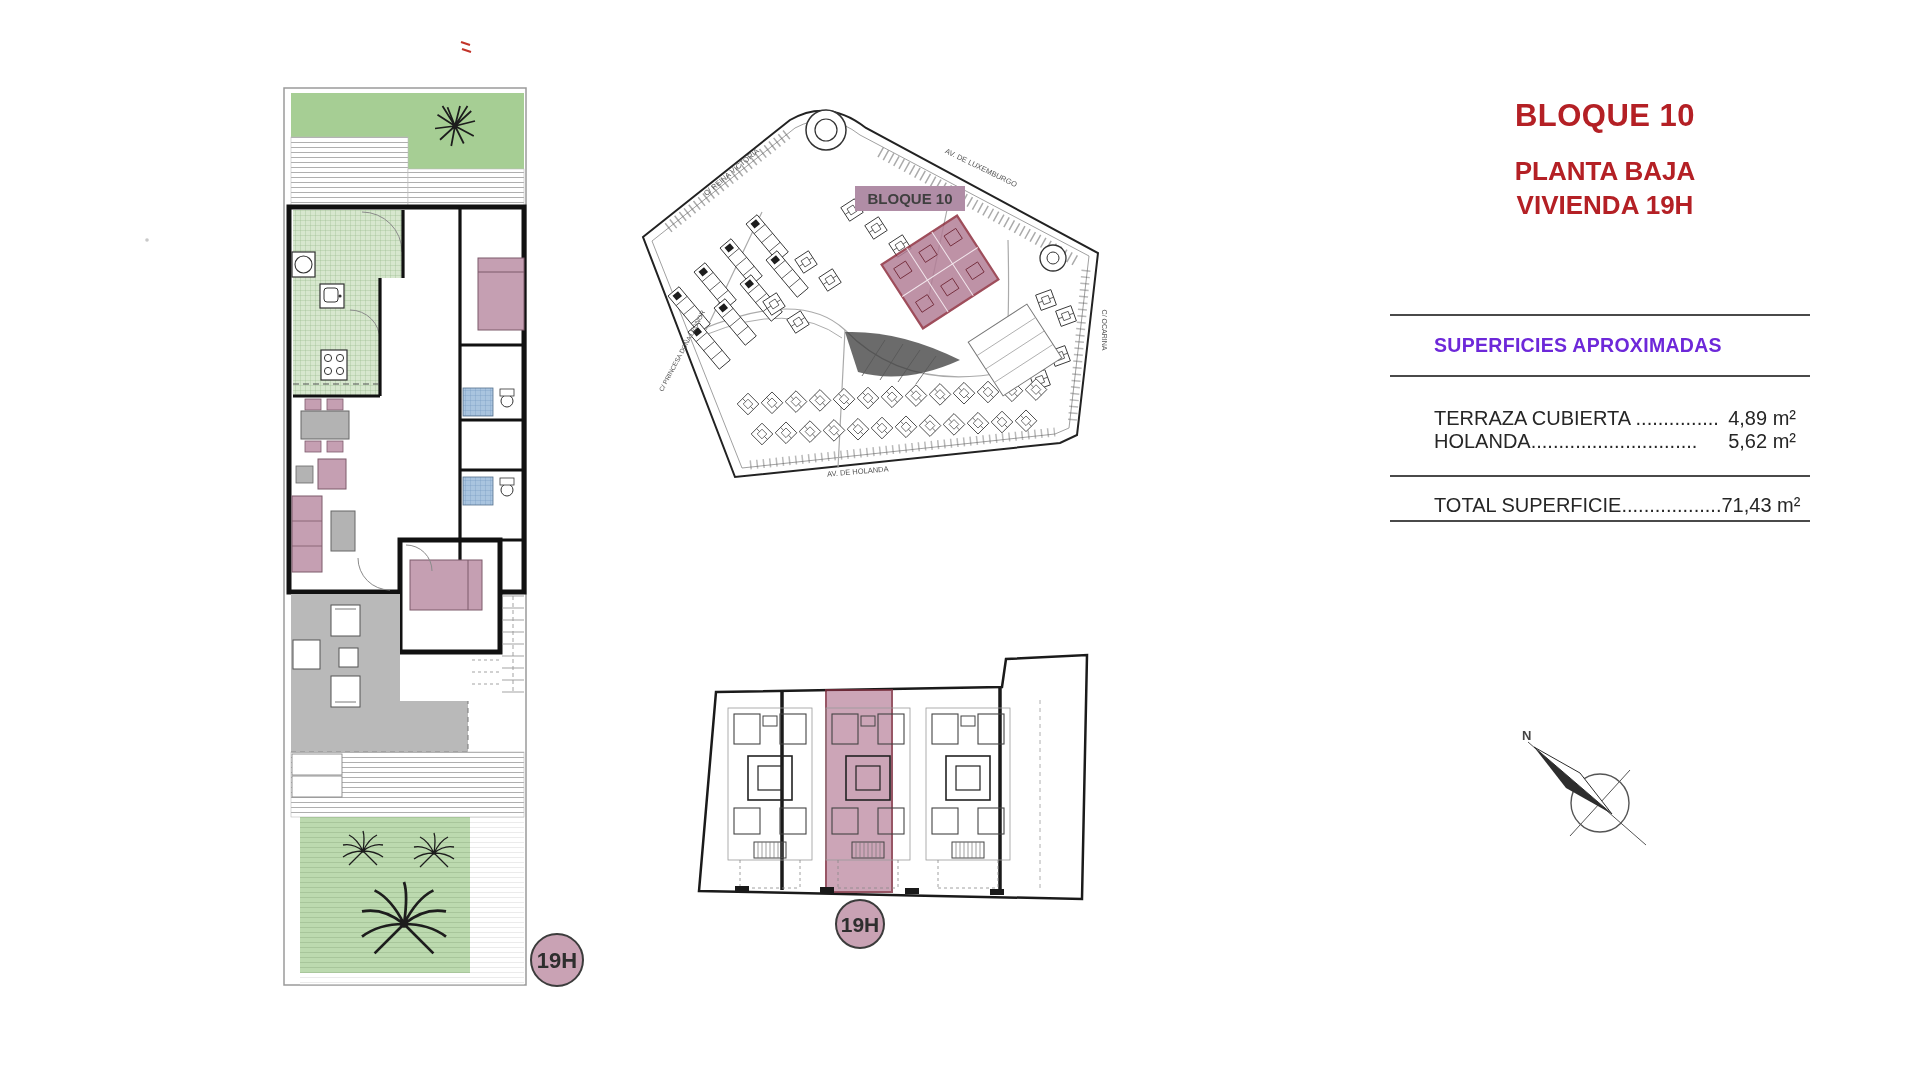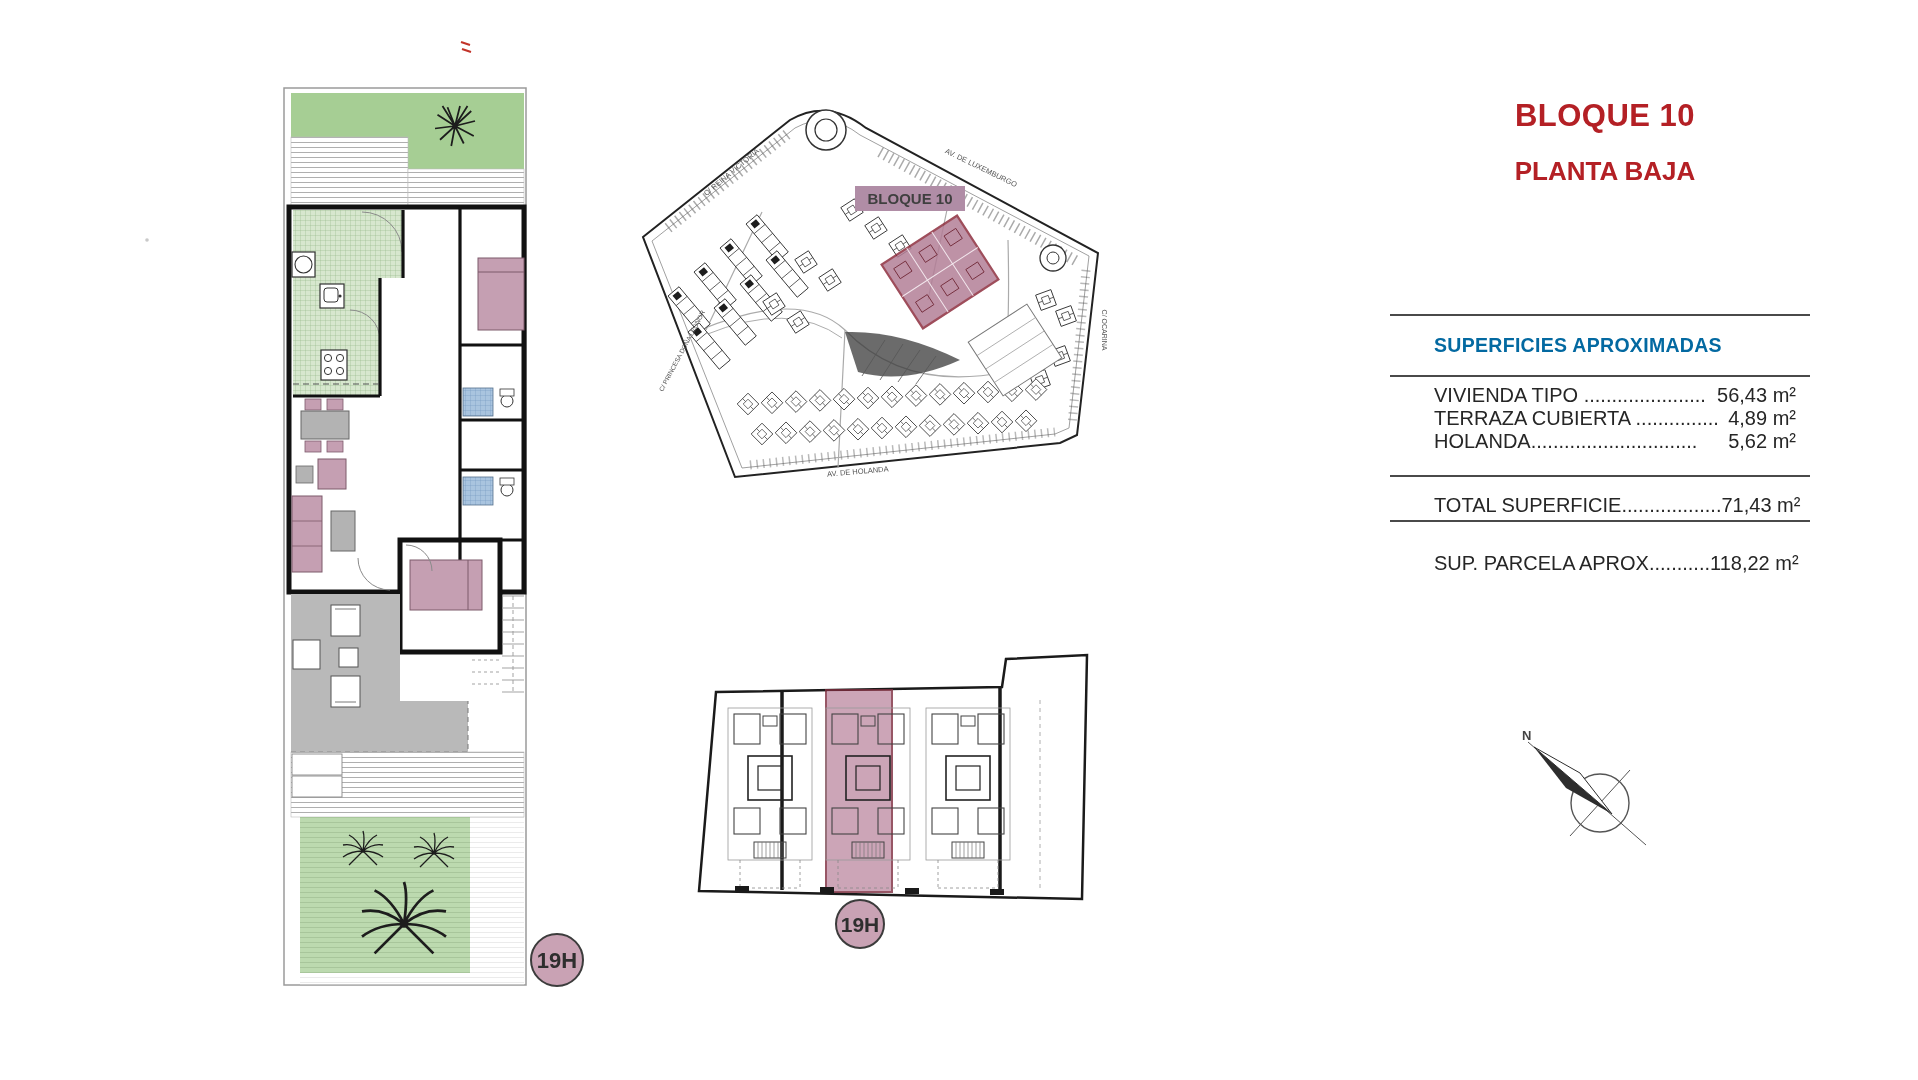--- a/index.html
+++ b/index.html
@@ -313,6 +313,7 @@
   <div class="title-main">BLOQUE 10</div>
   <div class="title-sub">
     <div>PLANTA BAJA</div>
+    <div>VIVIENDA 19H</div>
   </div>
 </div>
 

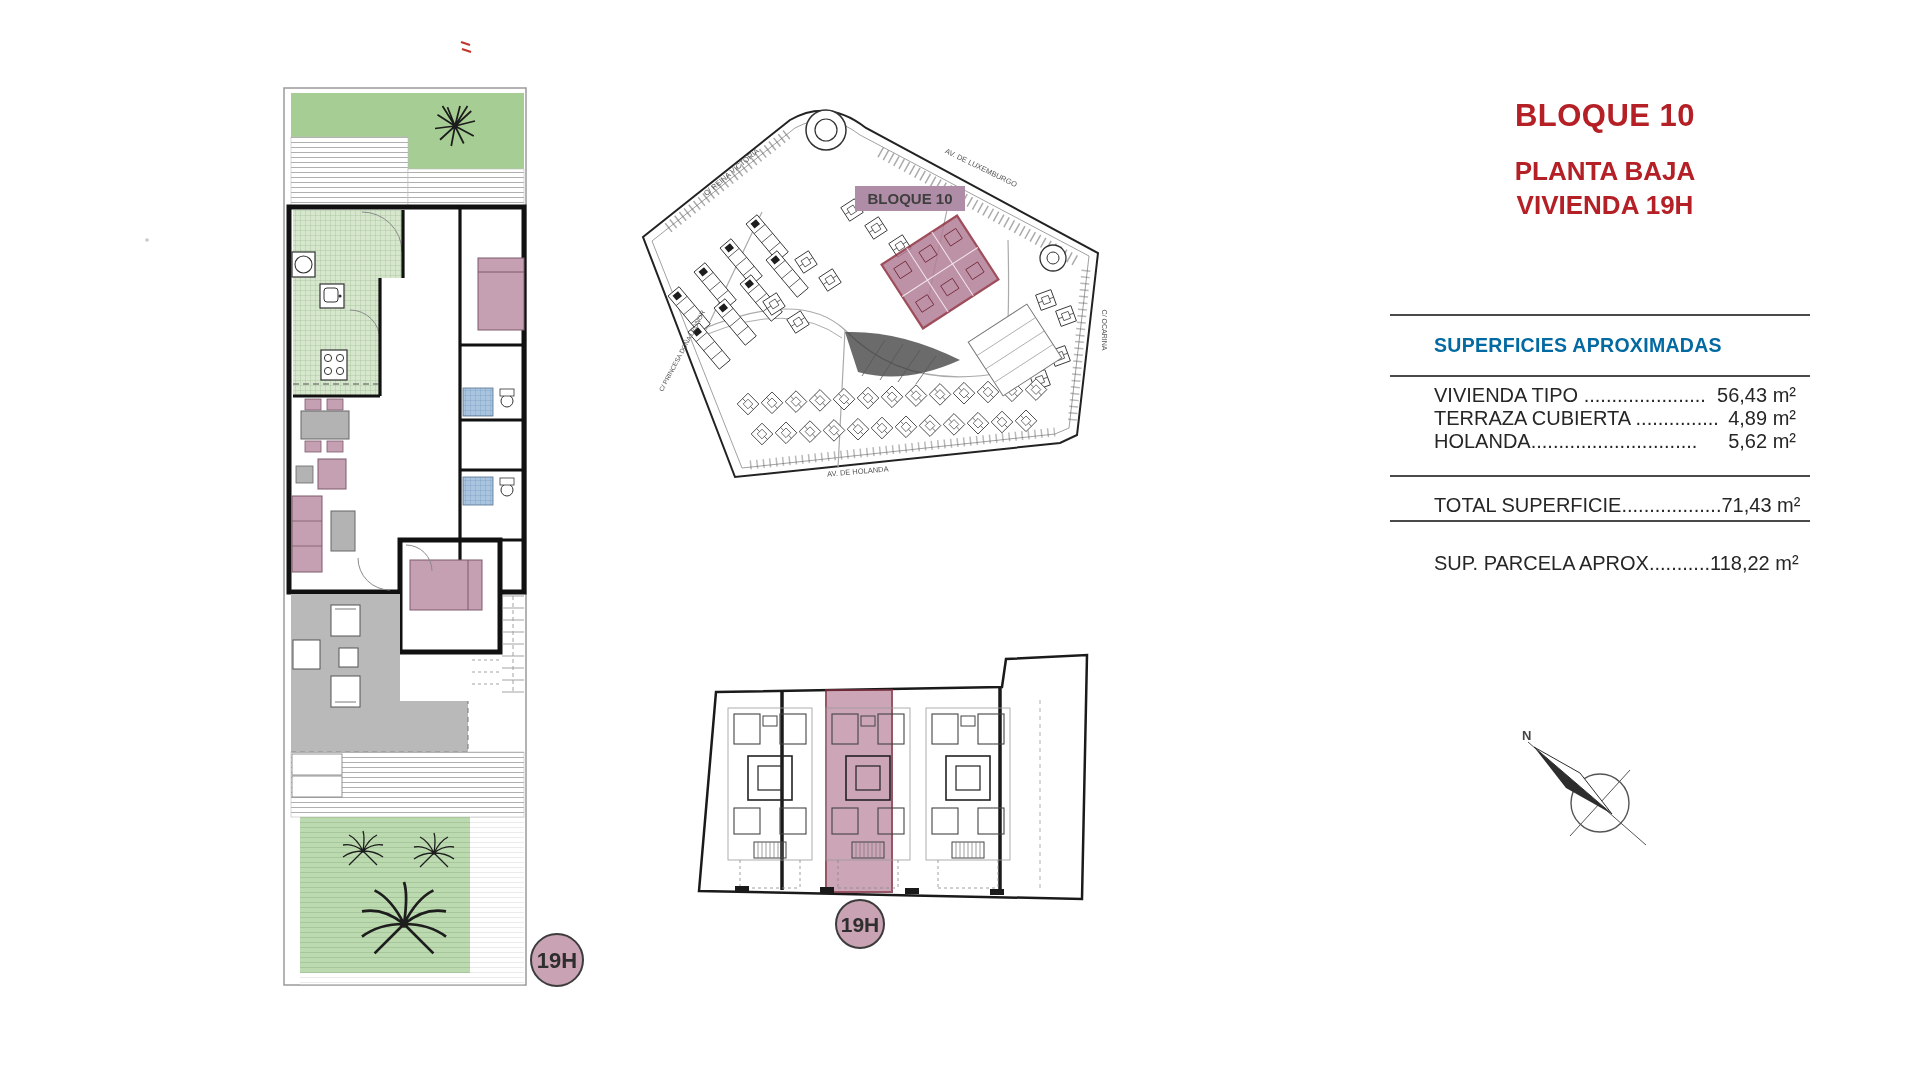--- a/index.html
+++ b/index.html
@@ -11,7 +11,7 @@
   .title-sub{font-size:26px;font-weight:700;line-height:1.32;}
   .surfaces{position:absolute;left:1390px;top:314px;width:420px;height:290px;color:#222;}
   .hr{position:absolute;left:0;width:420px;border-top:2px solid #4a4a4a;height:0;}
-  .tbl-heading{position:absolute;left:44px;top:20px;font-size:19.5px;font-weight:700;letter-spacing:.3px;color:#0369a1;}
+  .tbl-heading{position:absolute;left:44px;top:20px;font-size:19.5px;font-weight:700;letter-spacing:.3px;color:#6d28d9;}
   .tbl-row{position:absolute;left:44px;right:14px;display:flex;font-size:20px;color:#262626;white-space:nowrap;}
   .tbl-row .val{margin-left:auto;}
   text{font-family:"Liberation Sans", sans-serif;}

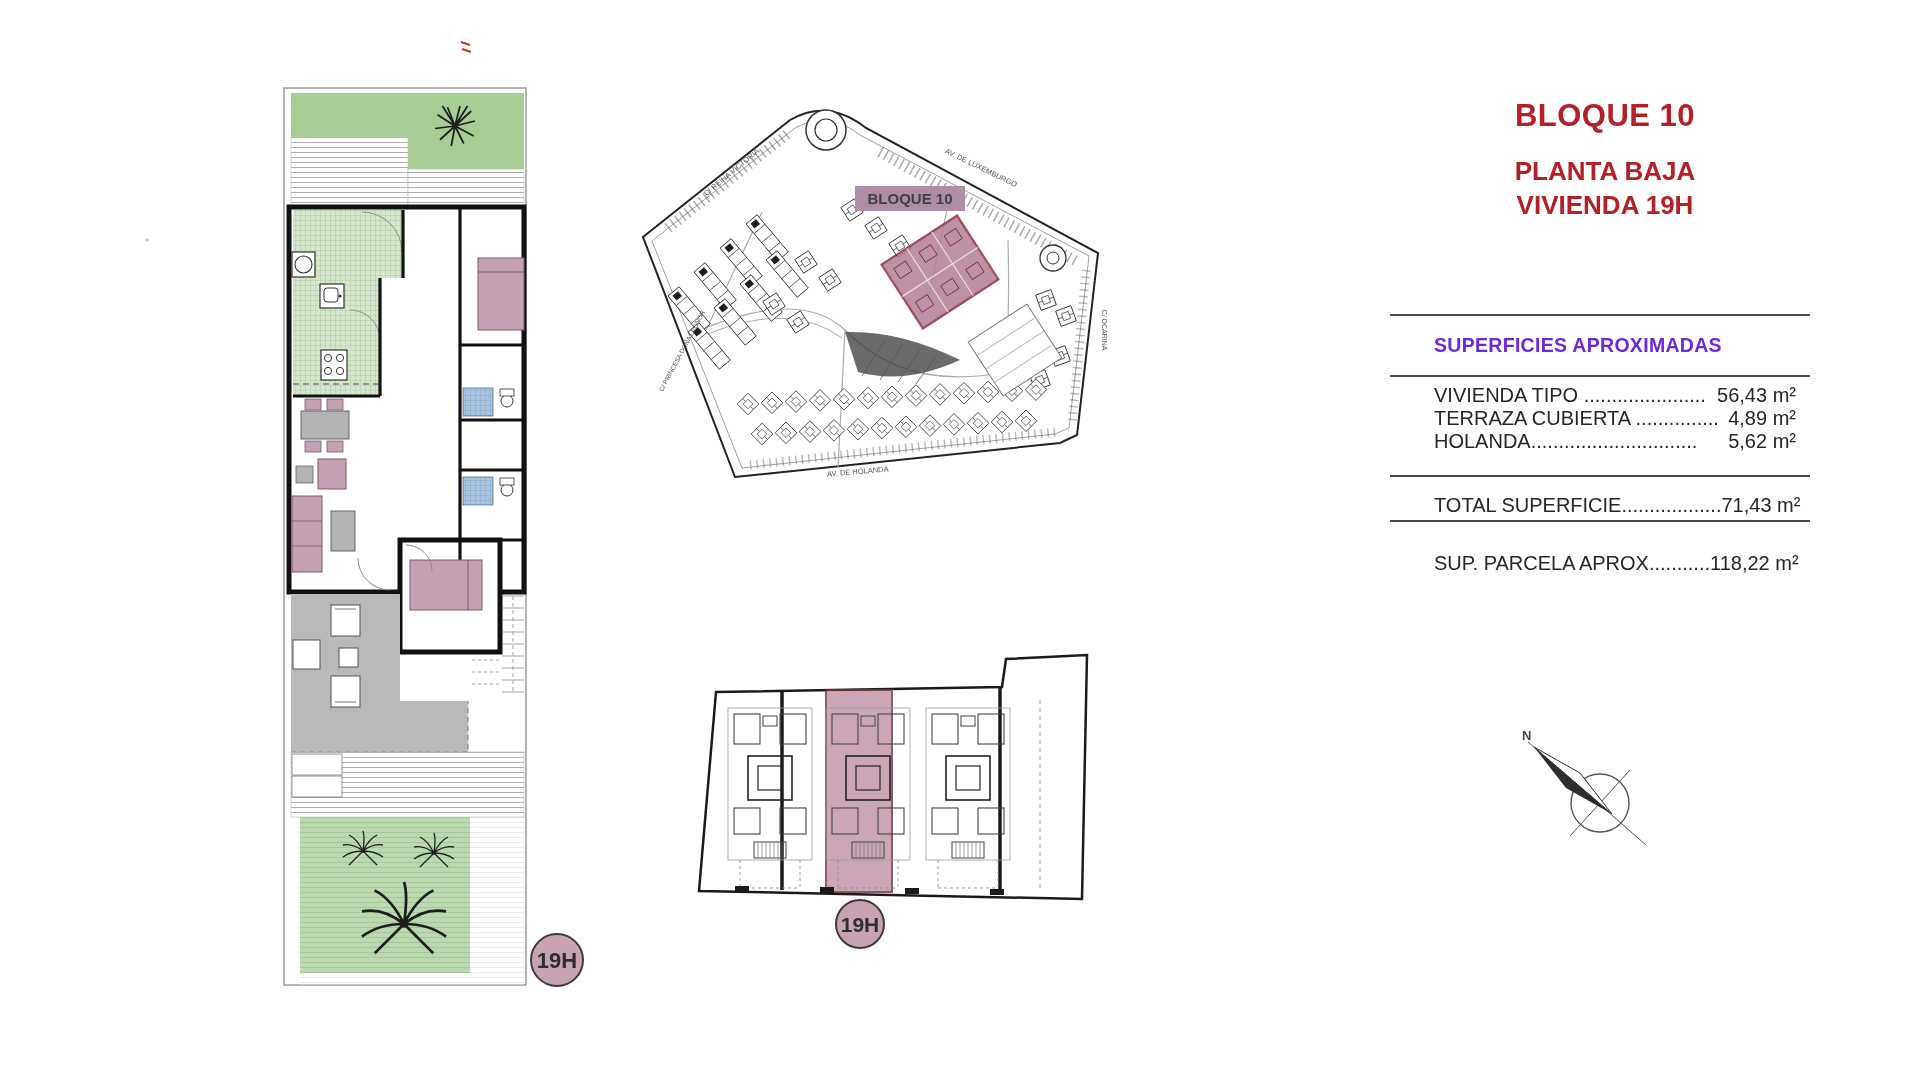--- a/index.html
+++ b/index.html
@@ -321,10 +321,6 @@
   <div class="hr" style="top:0;"></div>
   <div class="tbl-heading">SUPERFICIES APROXIMADAS</div>
   <div class="hr" style="top:61px;"></div>
-  <div class="tbl-row" style="top:70px;">
-    <span>VIVIENDA TIPO ......................</span>
-    <span class="val">56,43 m²</span>
-  </div>
   <div class="tbl-row" style="top:93px;justify-content:center;">
     <span>TERRAZA CUBIERTA ...............</span>
     <span class="val">4,89 m²</span>

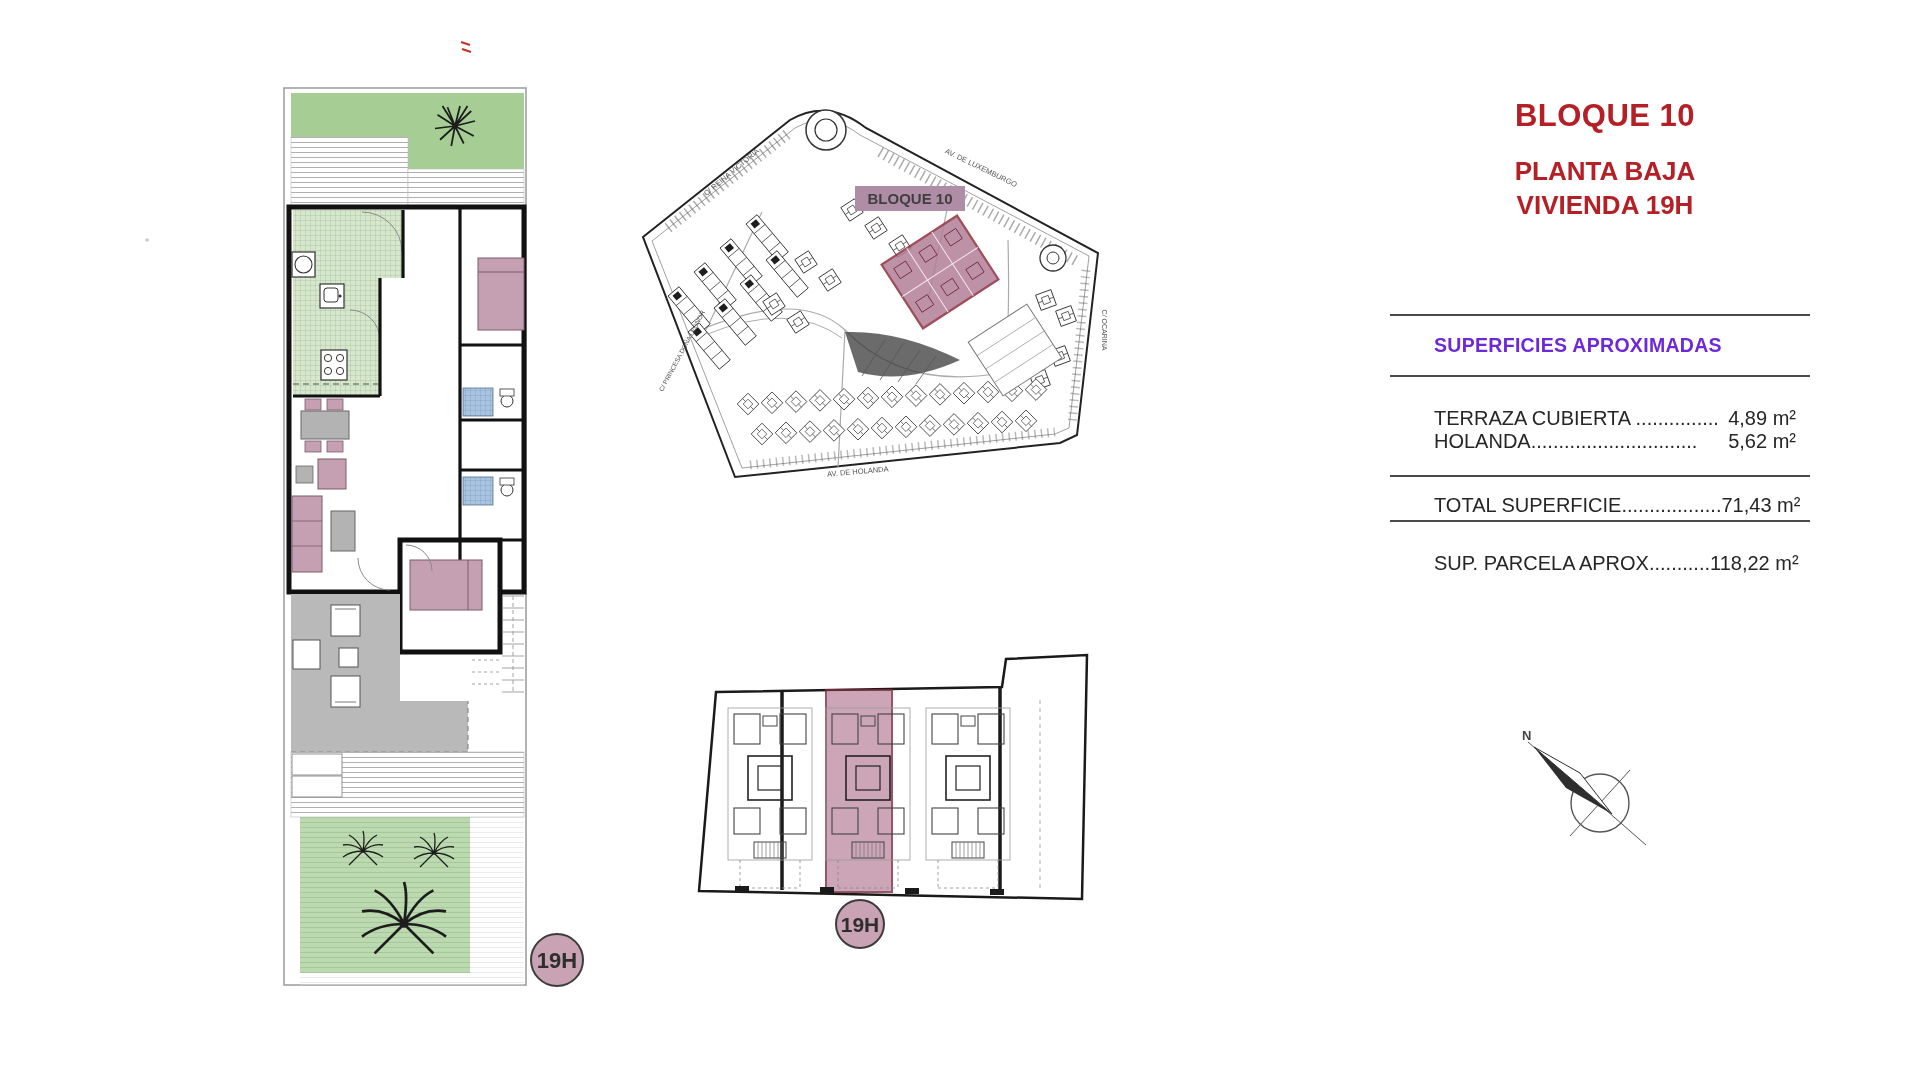--- a/index.html
+++ b/index.html
@@ -335,10 +335,6 @@
     <span class="val">71,43 m²</span>
   </div>
   <div class="hr" style="top:206px;"></div>
-  <div class="tbl-row" style="top:238px;">
-    <span>SUP. PARCELA APROX...........</span>
-    <span class="val">118,22 m²</span>
-  </div>
 </div>
 
 </div>

